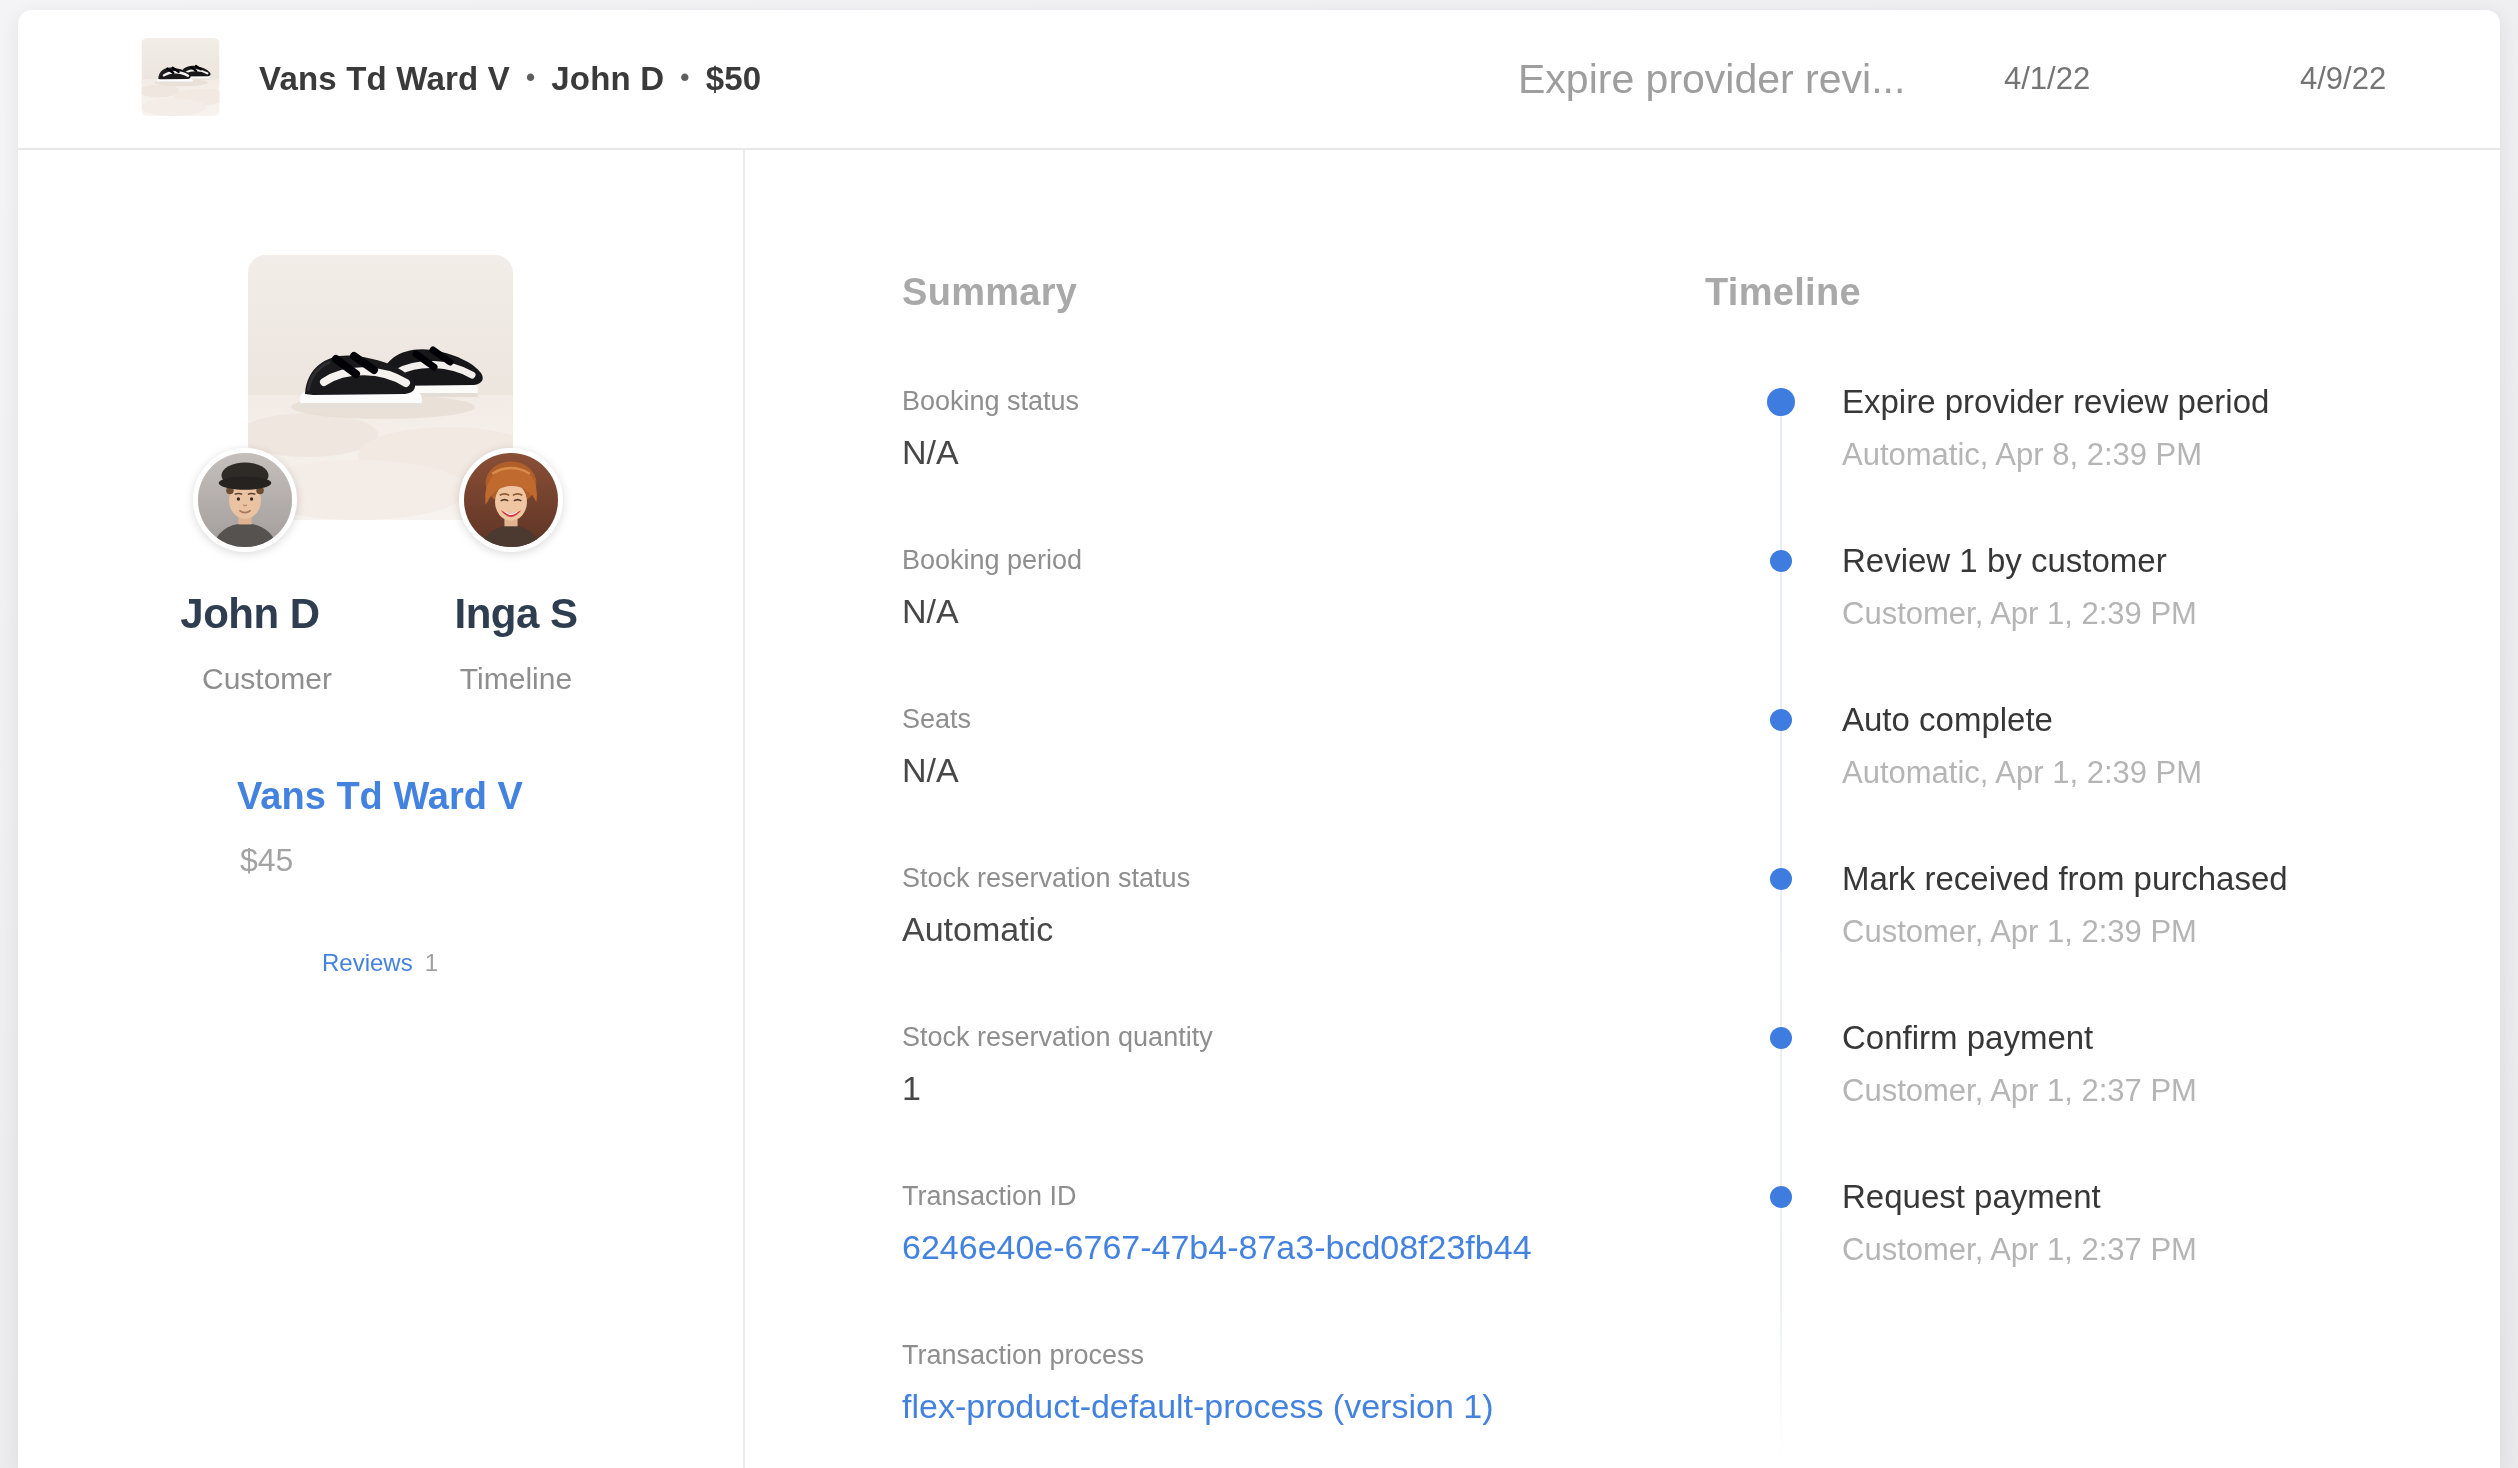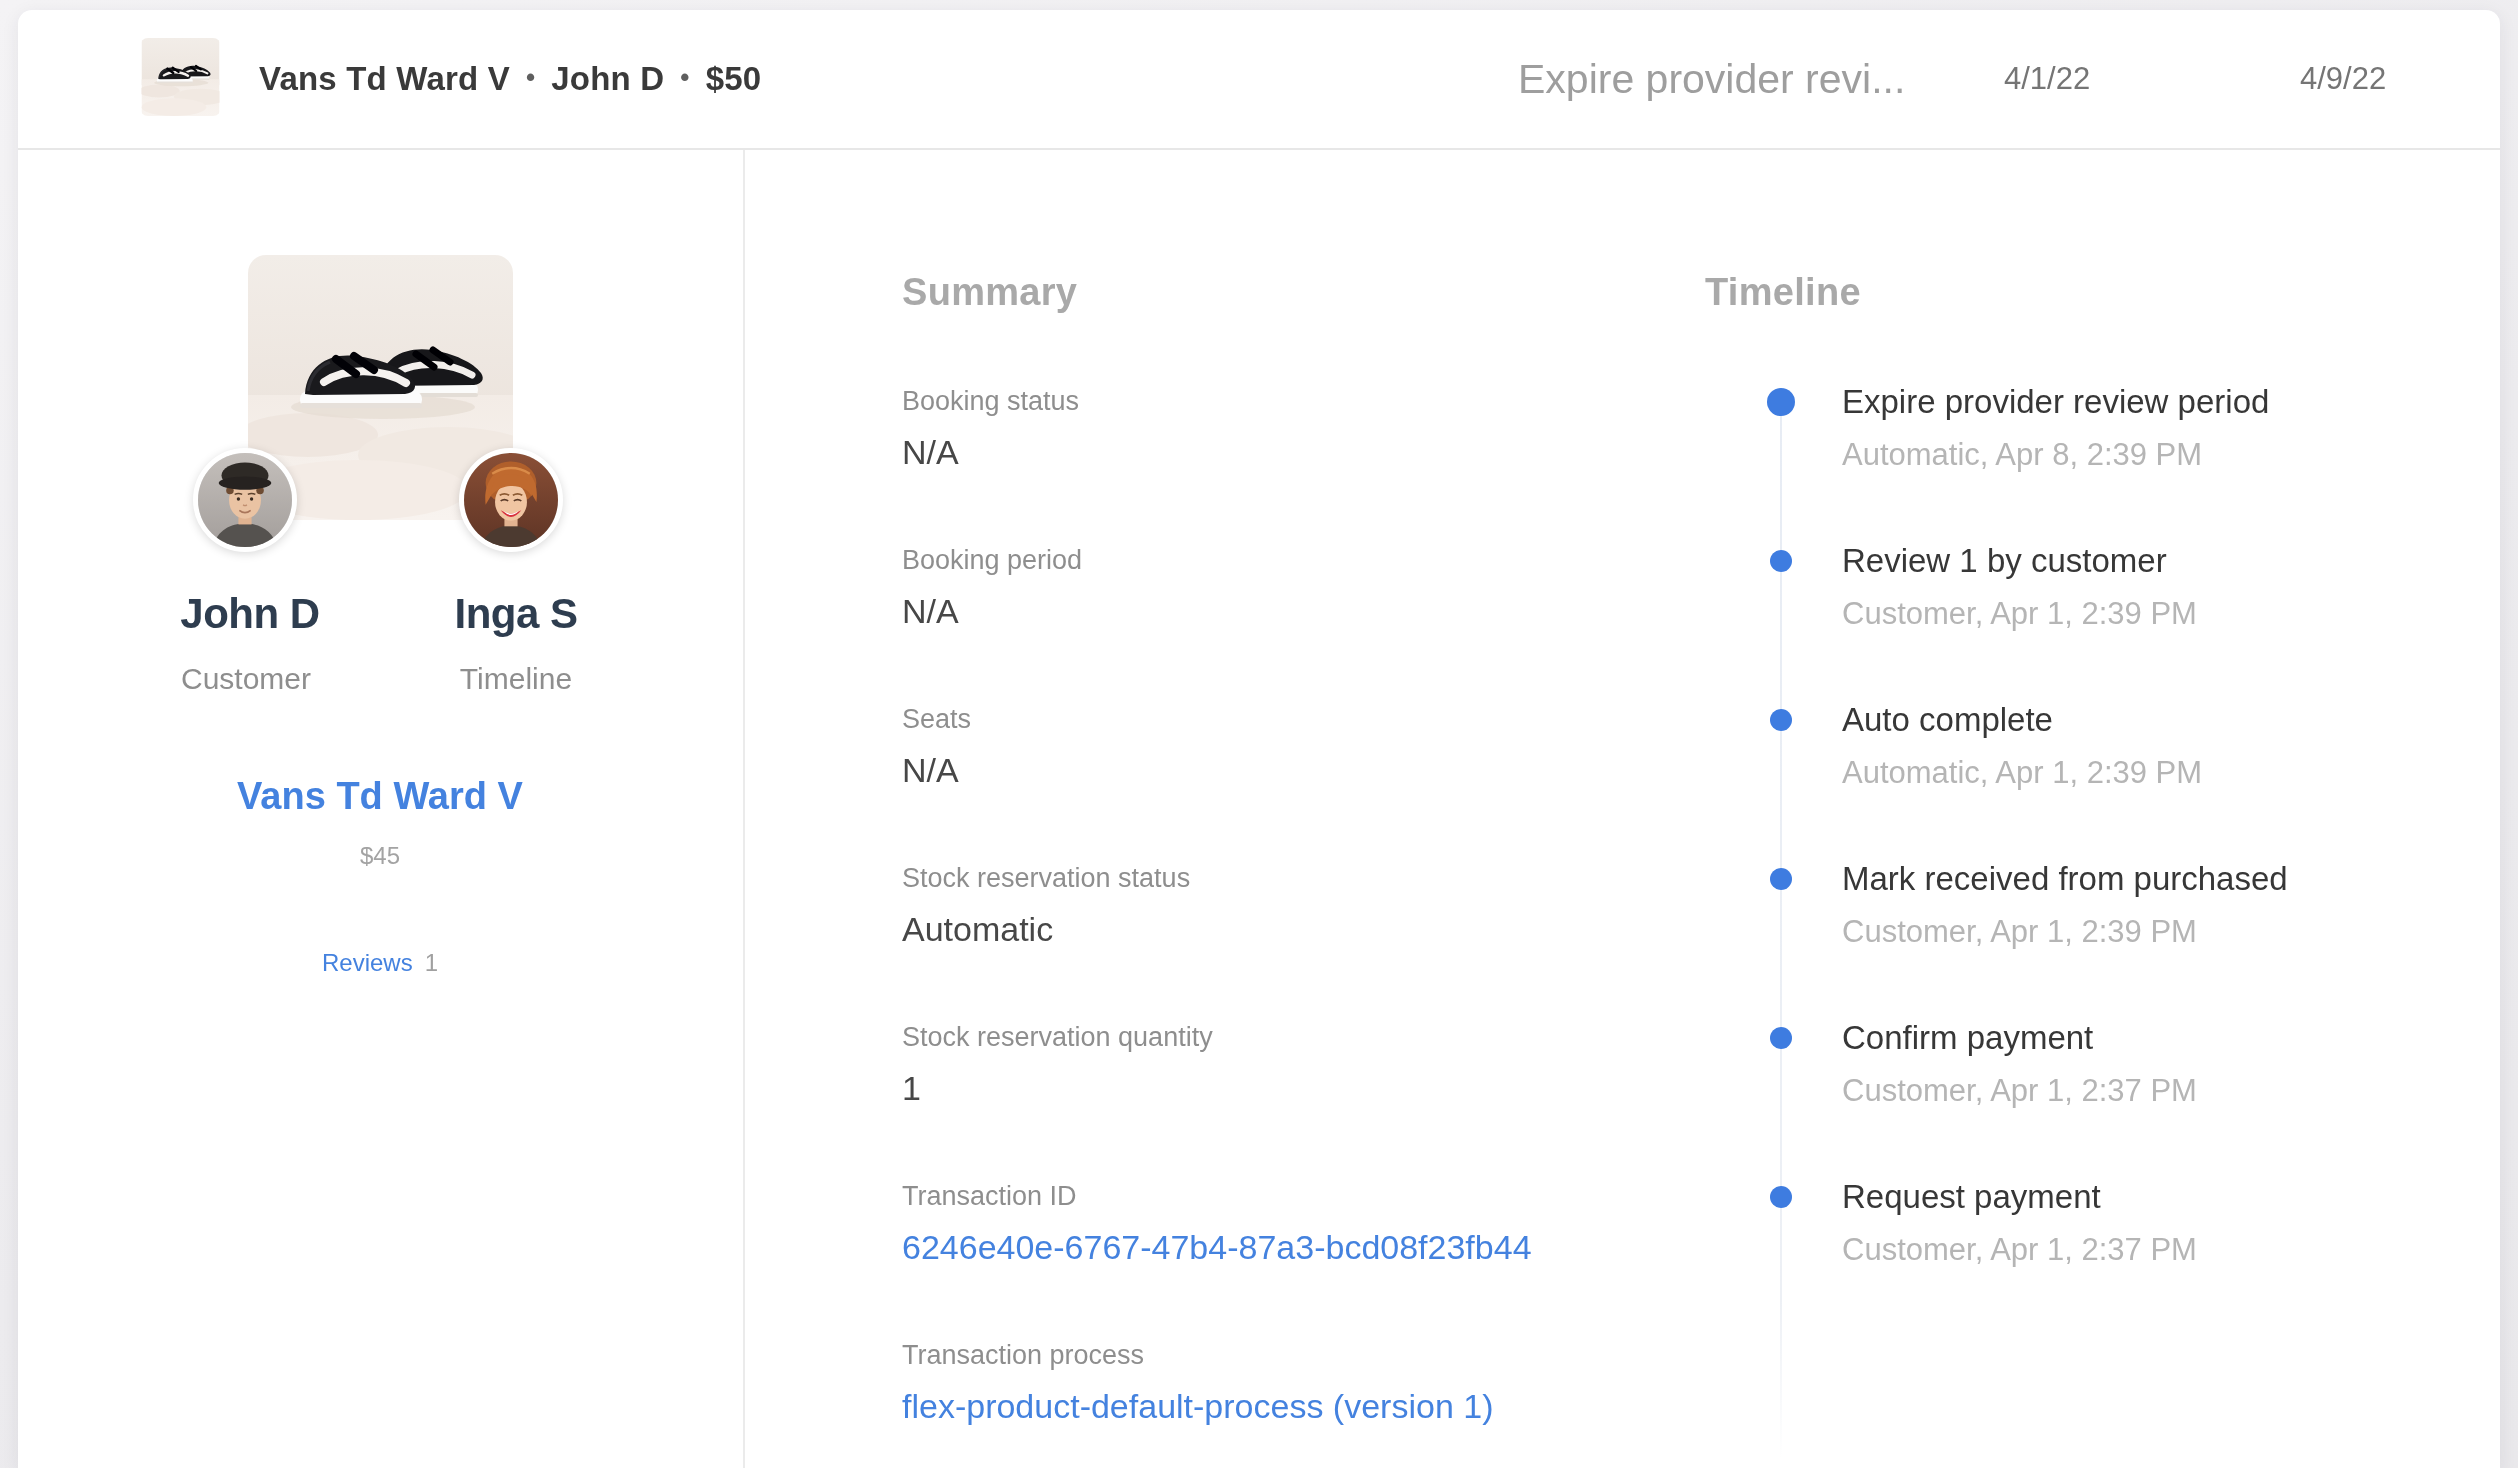--- a/index.html
+++ b/index.html
@@ -54,7 +54,7 @@
   .name-customer{left:140px;}
   .name-provider{left:406px;}
   .person-role{position:absolute;top:662px;width:220px;text-align:center;font-size:30px;color:var(--label-gray);}
-  .role-customer{left:136px;}
+  .role-customer{left:157px;}
   .role-provider{left:406px;}
   .listing-link{position:absolute;left:230px;top:775px;width:300px;text-align:center;
     font-size:38px;font-weight:600;color:var(--accent-blue);cursor:pointer;}

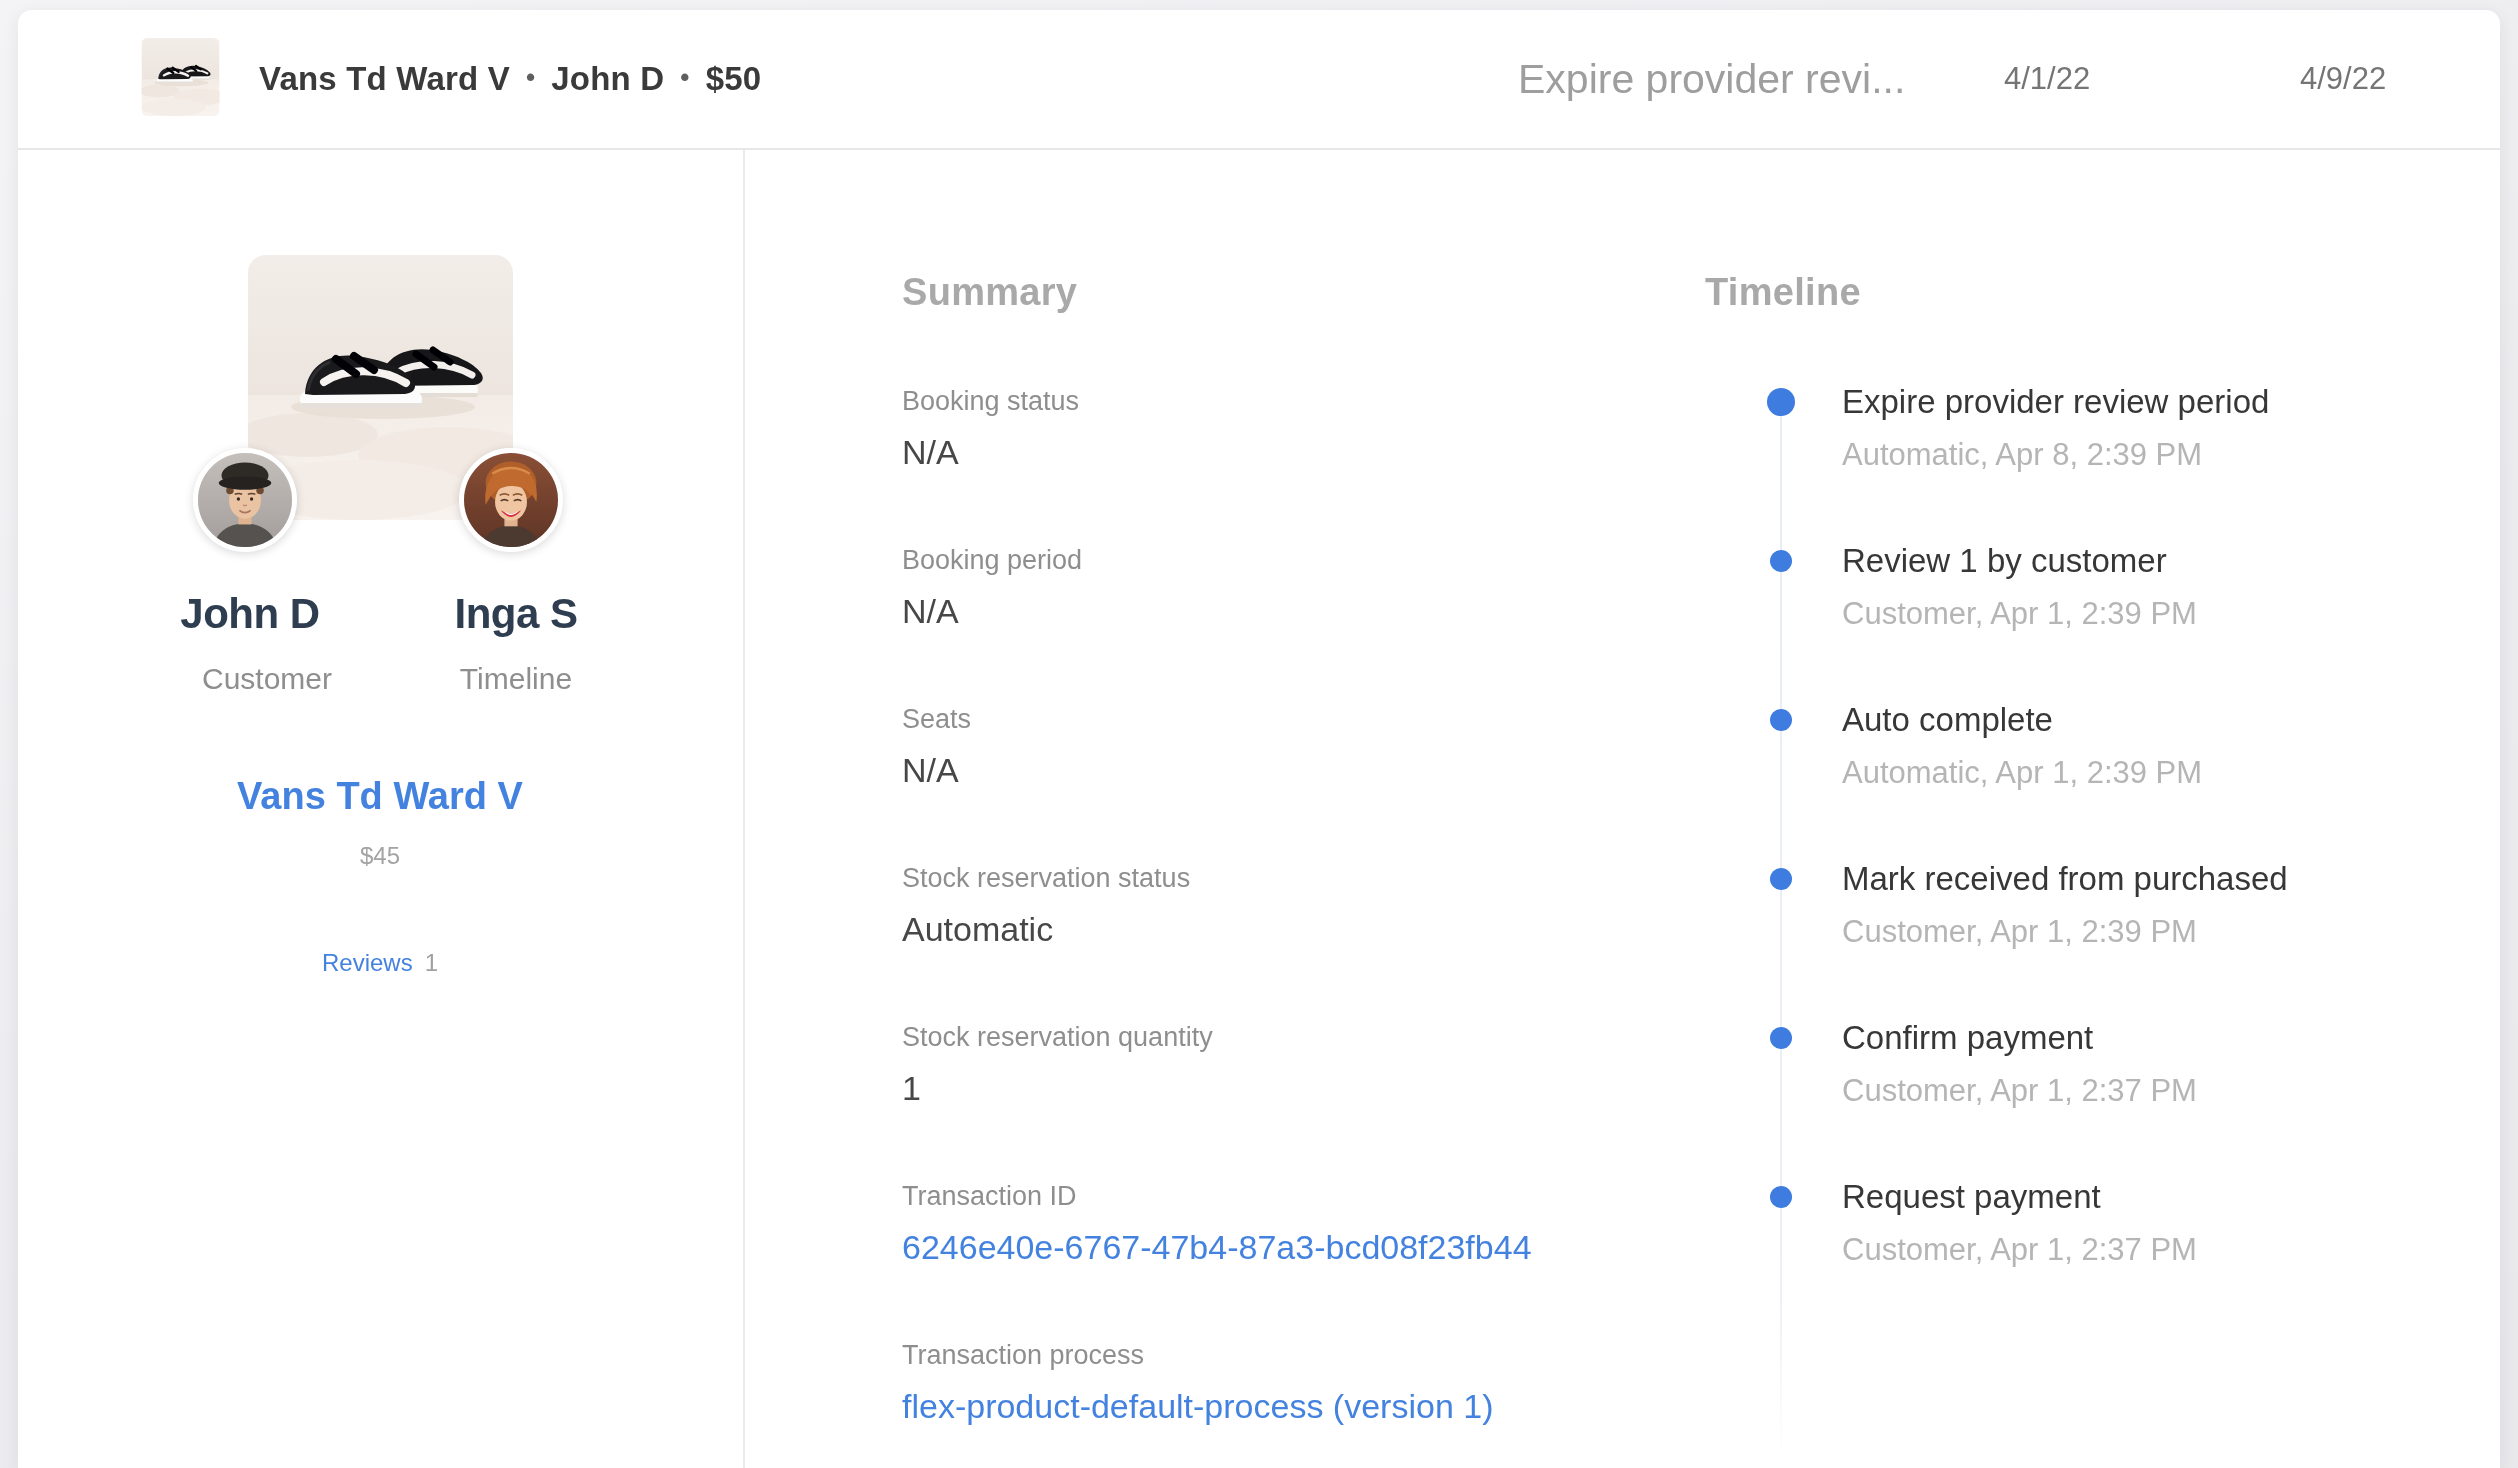--- a/index.html
+++ b/index.html
@@ -58,8 +58,8 @@
   .role-provider{left:406px;}
   .listing-link{position:absolute;left:230px;top:775px;width:300px;text-align:center;
     font-size:38px;font-weight:600;color:var(--accent-blue);cursor:pointer;}
-  .listing-price{position:absolute;left:230px;top:842px;width:300px;text-align:center;
-    font-size:24px;color:#a3a3a3;}
+  .listing-price{position:absolute;left:240px;top:842px;width:300px;text-align:left;
+    font-size:32px;color:#a3a3a3;}
   .reviews-line{position:absolute;left:230px;top:949px;width:300px;text-align:center;font-size:24px;}
   .reviews-line .rev-label{color:var(--accent-blue);cursor:pointer;}
   .reviews-line .rev-count{color:#a0a0a0;margin-left:12px;}

